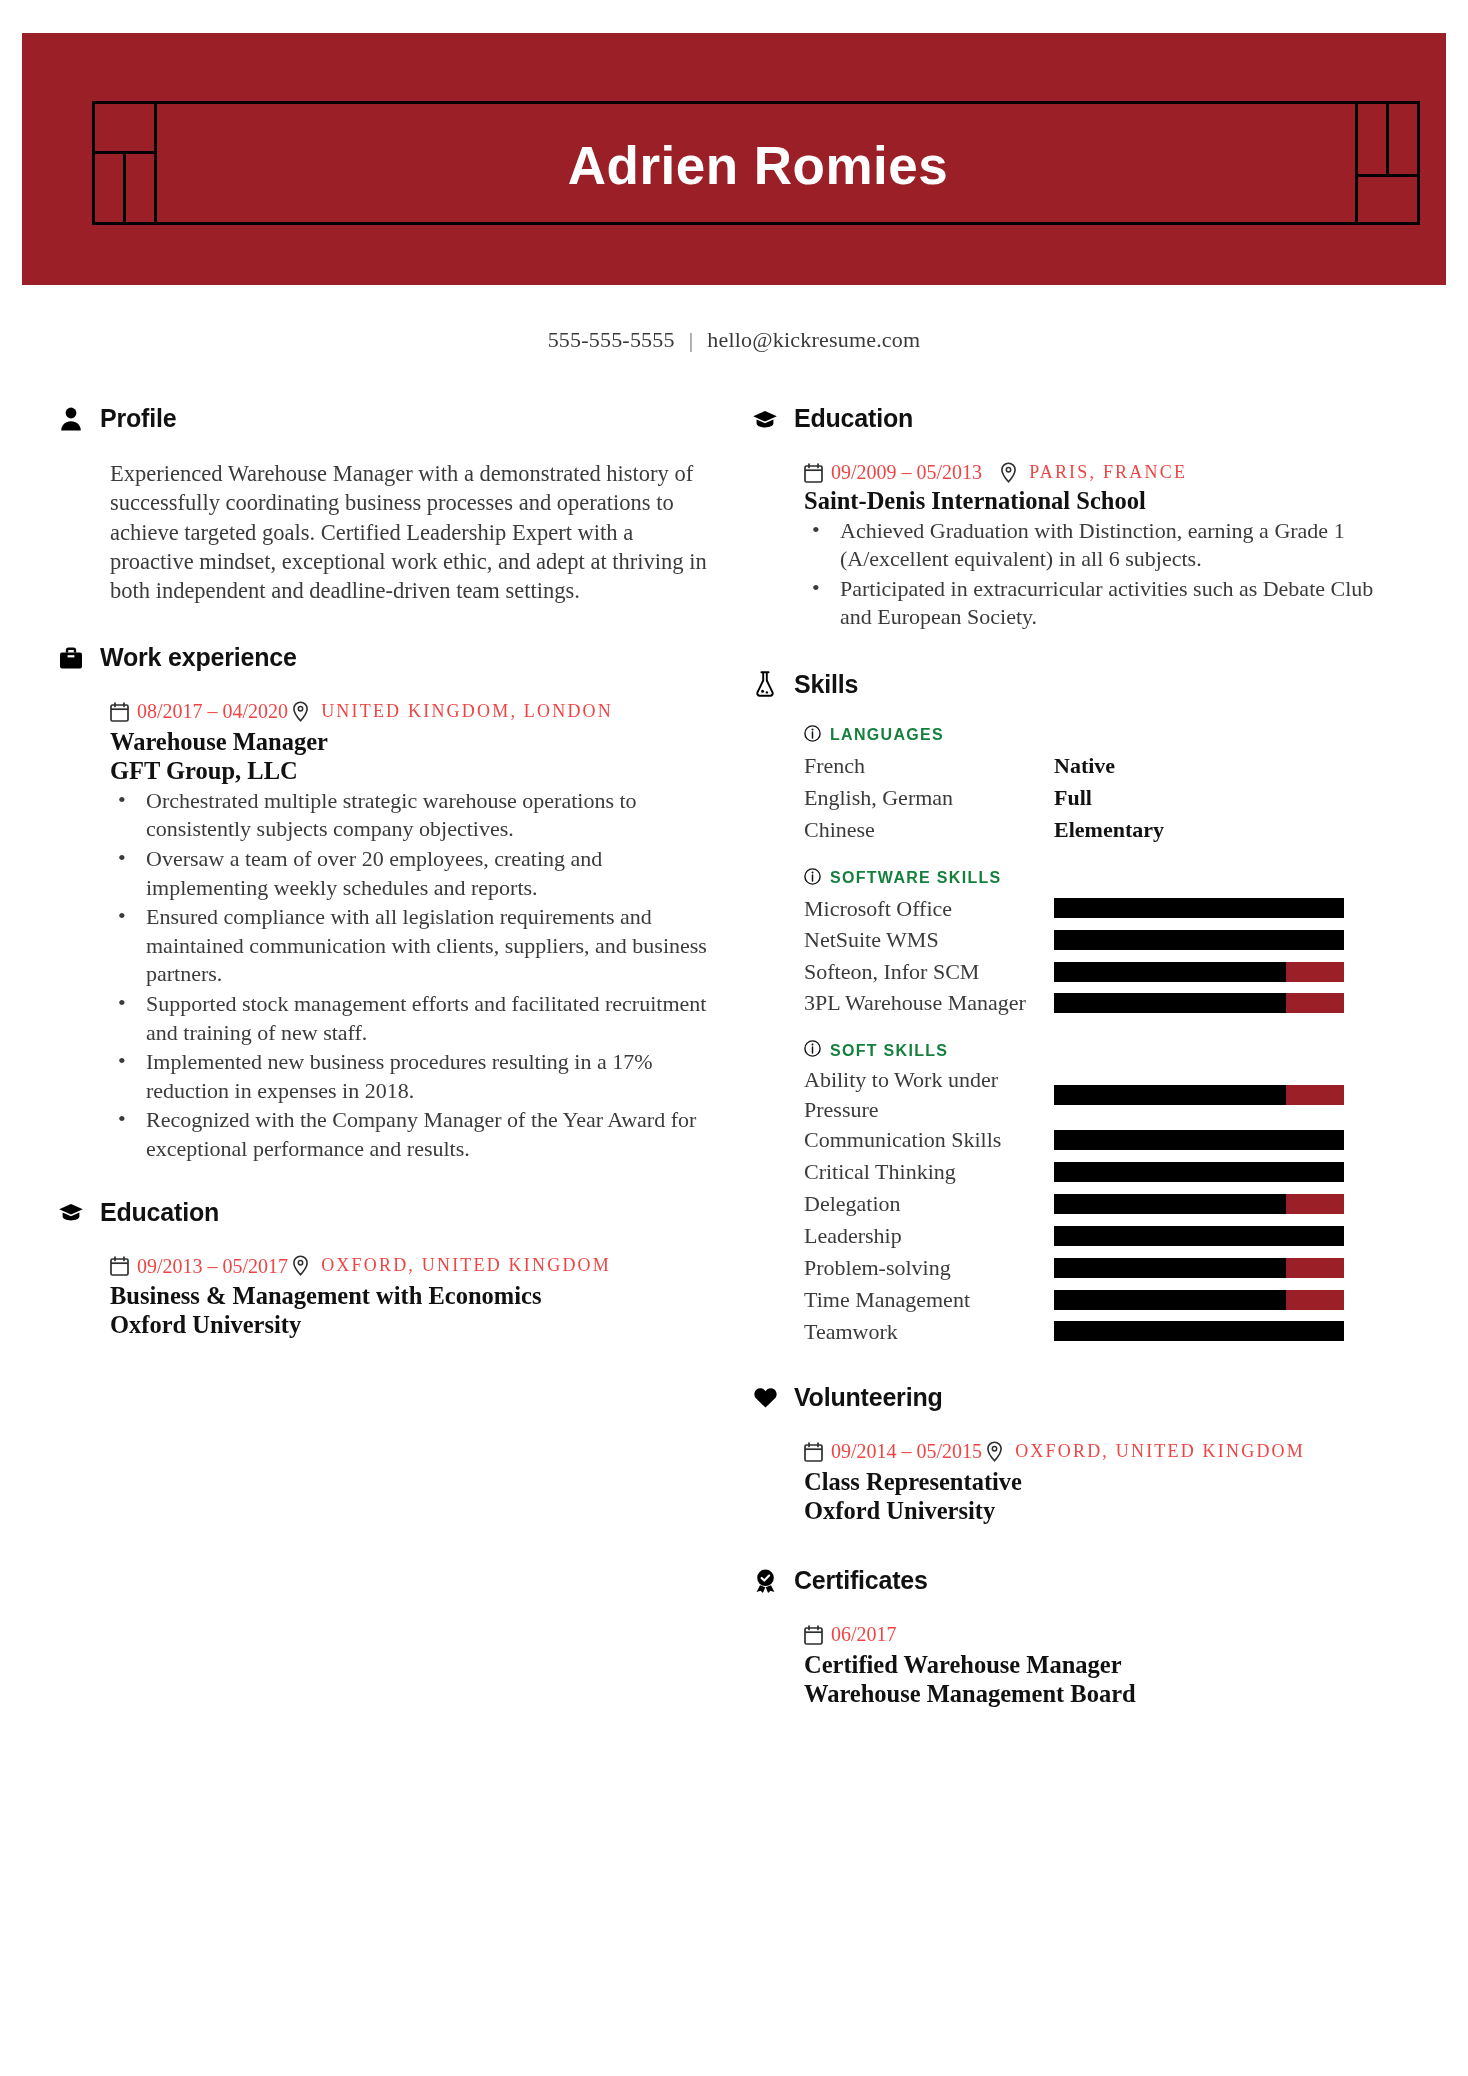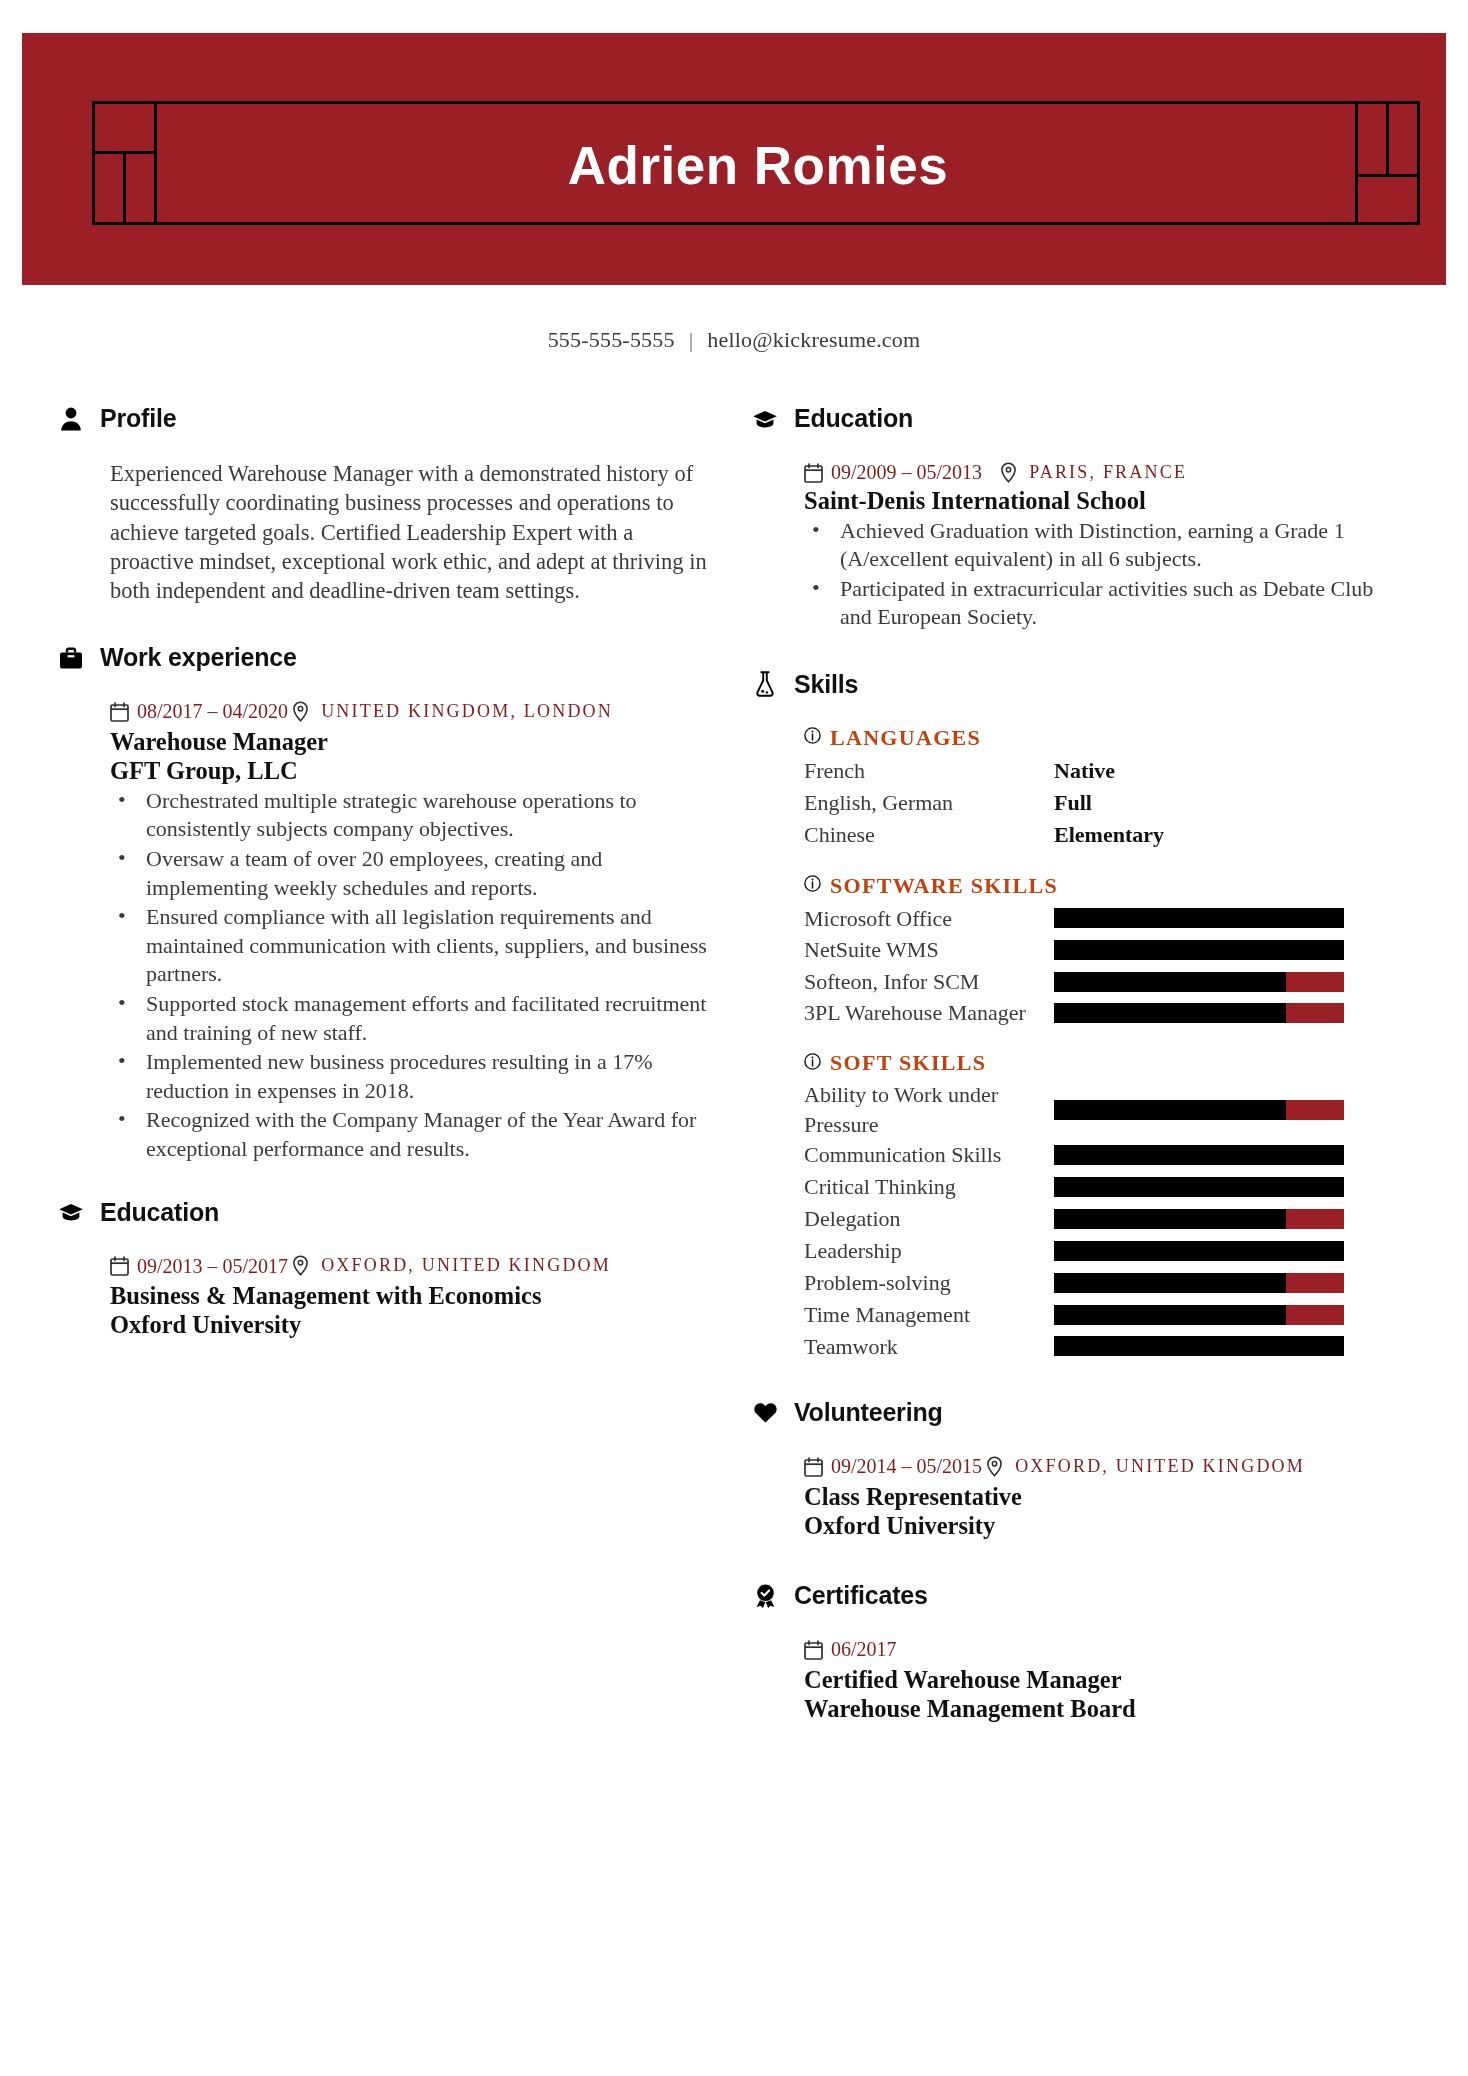--- a/index.html
+++ b/index.html
@@ -176,7 +176,7 @@
     align-items: center;
     gap: 8px;
     font-size: 20px;
-    color: #7f1d1d;
+    color: #ef4444;
     line-height: 1.38;
   }
   .meta-loc {

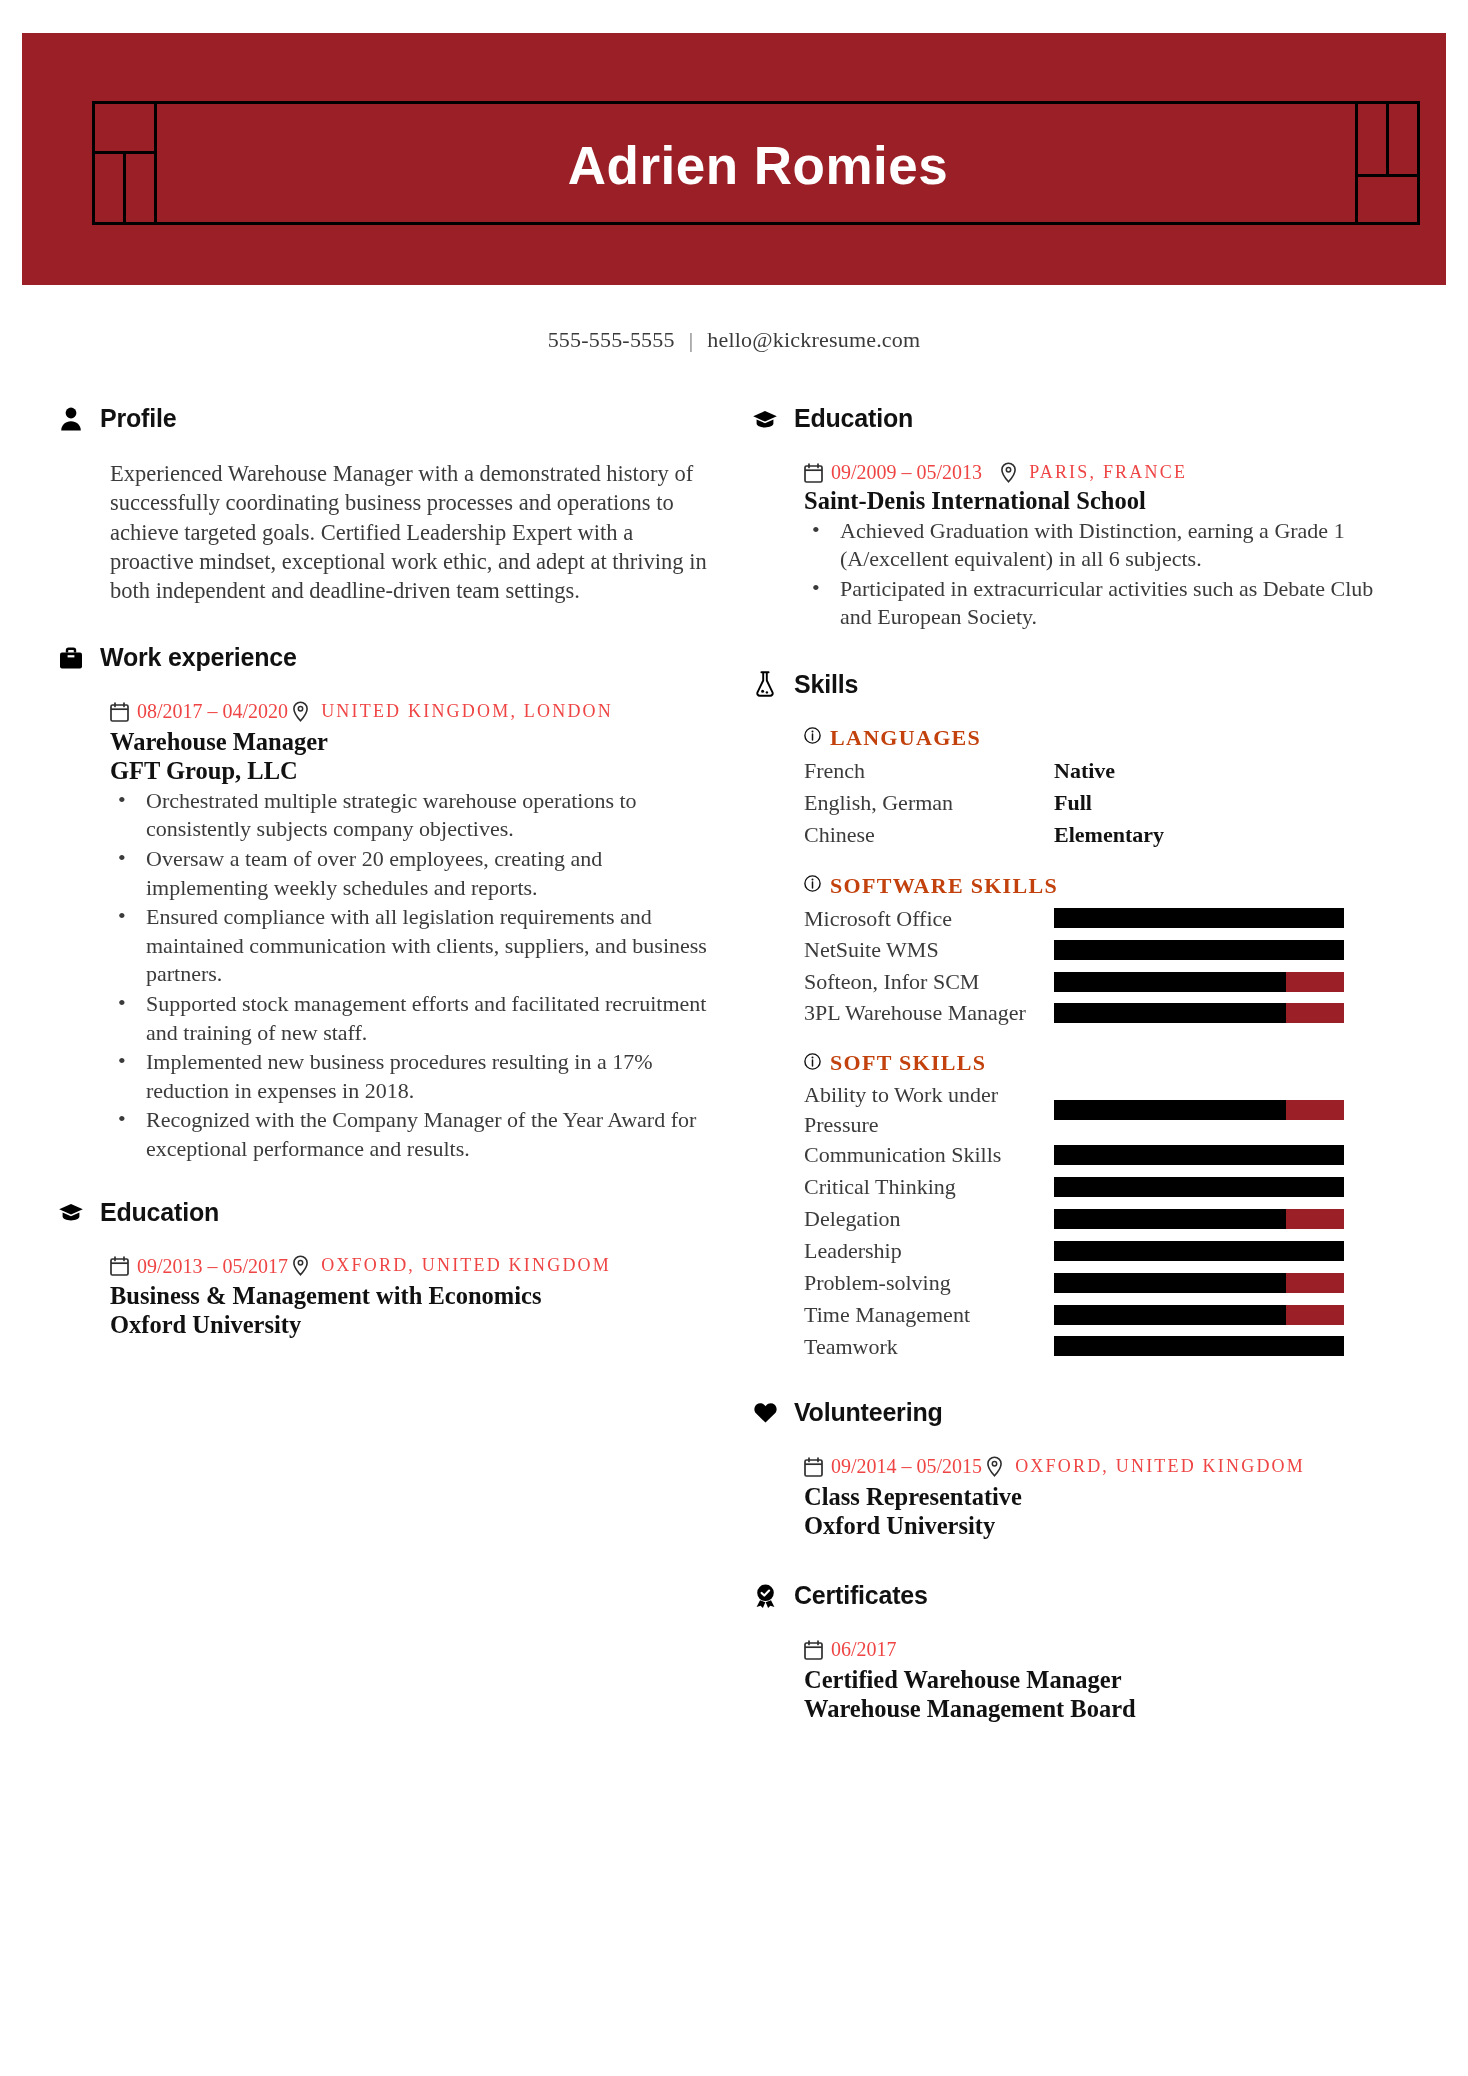--- a/index.html
+++ b/index.html
@@ -230,11 +230,11 @@
     margin-bottom: 4px;
   }
   .skill-group-label {
-    font-family: Liberation Serif, serif;
+    font-family: Liberation Sans, sans-serif;
     font-weight: bold;
-    font-size: 22px;
+    font-size: 16px;
     letter-spacing: 1.3px;
-    color: #c2410c;
+    color: #15803d;
     text-transform: uppercase;
   }
   .lang-row {

